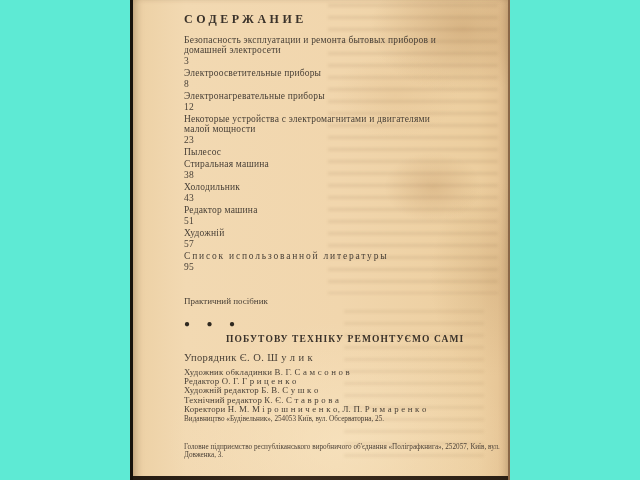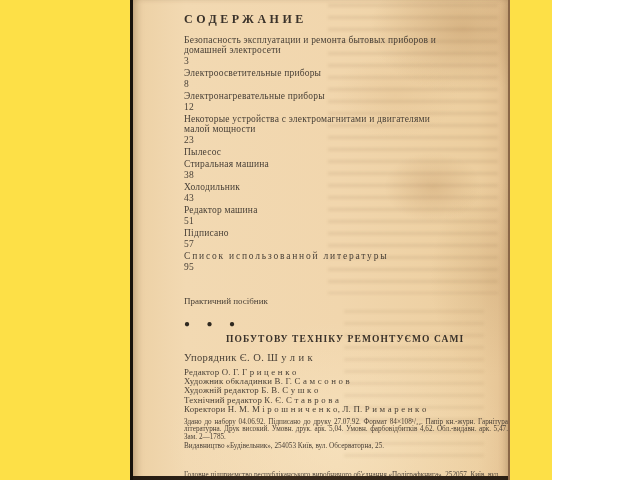--- a/index.html
+++ b/index.html
@@ -6,7 +6,7 @@
   body { background:#ffffff; font-family:"Liberation Serif","DejaVu Serif",serif; }
 
   .photo {
-    position:relative; width:552px; height:480px; background:#fde047; overflow:hidden;
+    position:relative; width:640px; height:480px; background:#5eead4; overflow:hidden;
   }
 
   

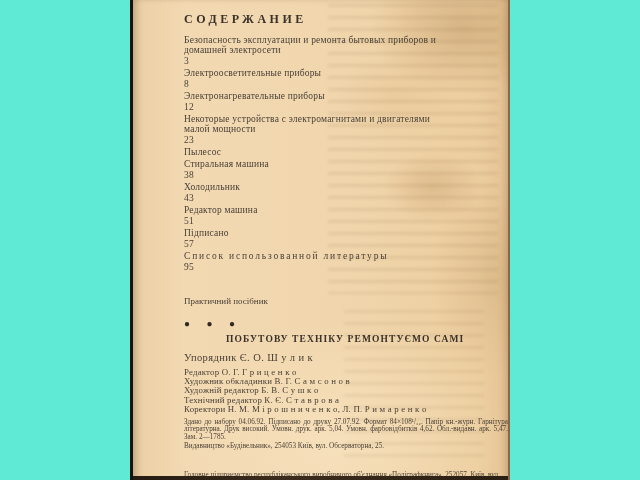--- a/index.html
+++ b/index.html
@@ -110,7 +110,7 @@
           <div class="toc-page">51</div>
         </div>
         <div class="toc-entry">
-          <div class="toc-title">Підписано</div>
+          <div class="toc-title">Художній</div>
           <div class="toc-page">57</div>
         </div>
         <div class="toc-entry spaced">

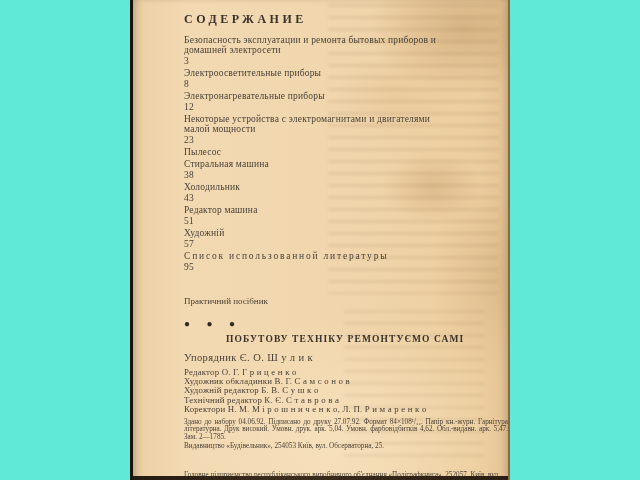--- a/index.html
+++ b/index.html
@@ -128,8 +128,8 @@
       <div class="compiler">Упорядник Є. О. Ш у л и к</div>
 
       <div class="credits">
+        <div>Художник обкладинки В. Г. С а м с о н о в</div>
         <div>Редактор О. Г. Г р и ц е н к о</div>
-        <div>Художник обкладинки В. Г. С а м с о н о в</div>
         <div>Художній редактор Б. В. С у ш к о</div>
         <div>Технічний редактор К. Є. С т а в р о в а</div>
         <div>Коректори Н. М. М і р о ш н и ч е н к о,  Л. П. Р и м а р е н к о</div>

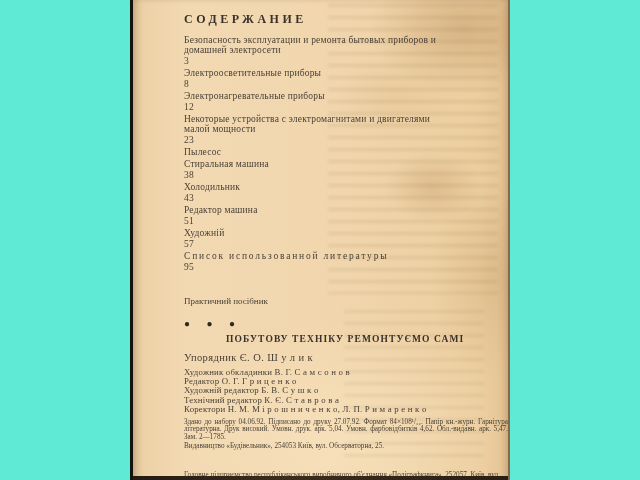--- a/index.html
+++ b/index.html
@@ -135,7 +135,6 @@
         <div>Коректори Н. М. М і р о ш н и ч е н к о,  Л. П. Р и м а р е н к о</div>
       </div>
 
-      <div class="imprint">Здано до набору 04.06.92. Підписано до друку 27.07.92. Формат 84×108¹/₃₂. Папір кн.-журн. Гарнітура літературна. Друк високий. Умовн. друк. арк. 5,04. Умовн. фарбовідбитків 4,62. Обл.-видавн. арк. 5,47. Зам. 2—1785.</div>
       <div class="publisher">Видавництво «Будівельник», 254053 Київ, вул. Обсерваторна, 25.</div>
       <div class="printer">Головне підприємство республіканського виробничого об'єднання «Поліграфкнига», 252057, Київ, вул. Довженка, 3.</div>
 

